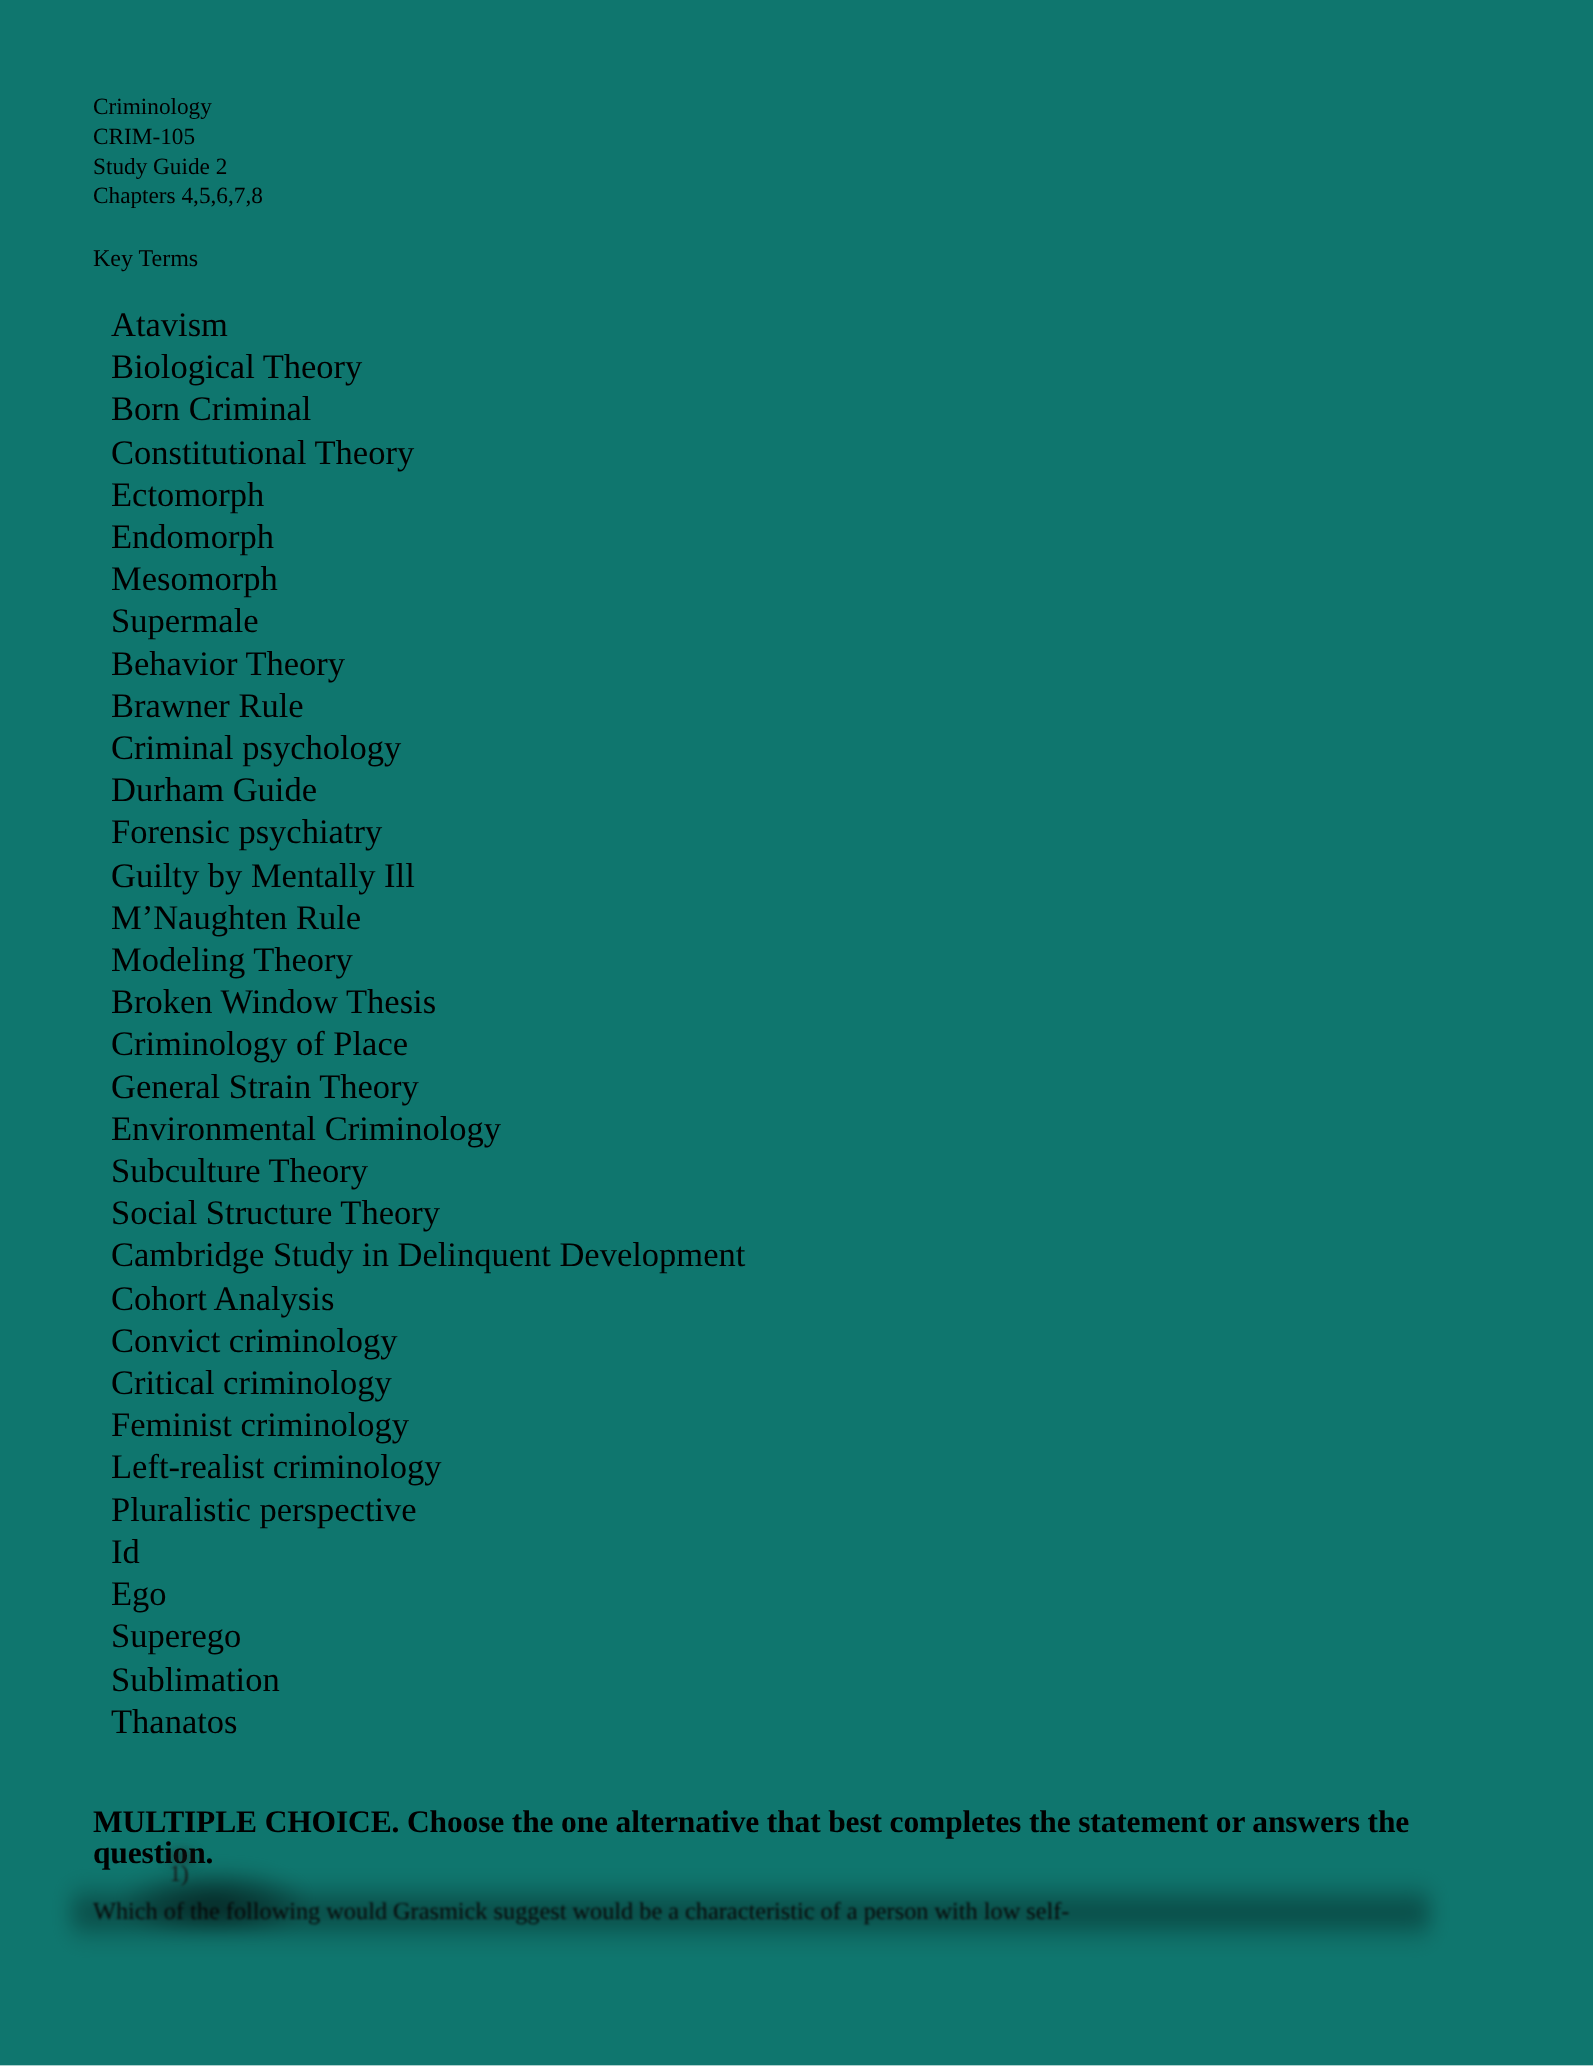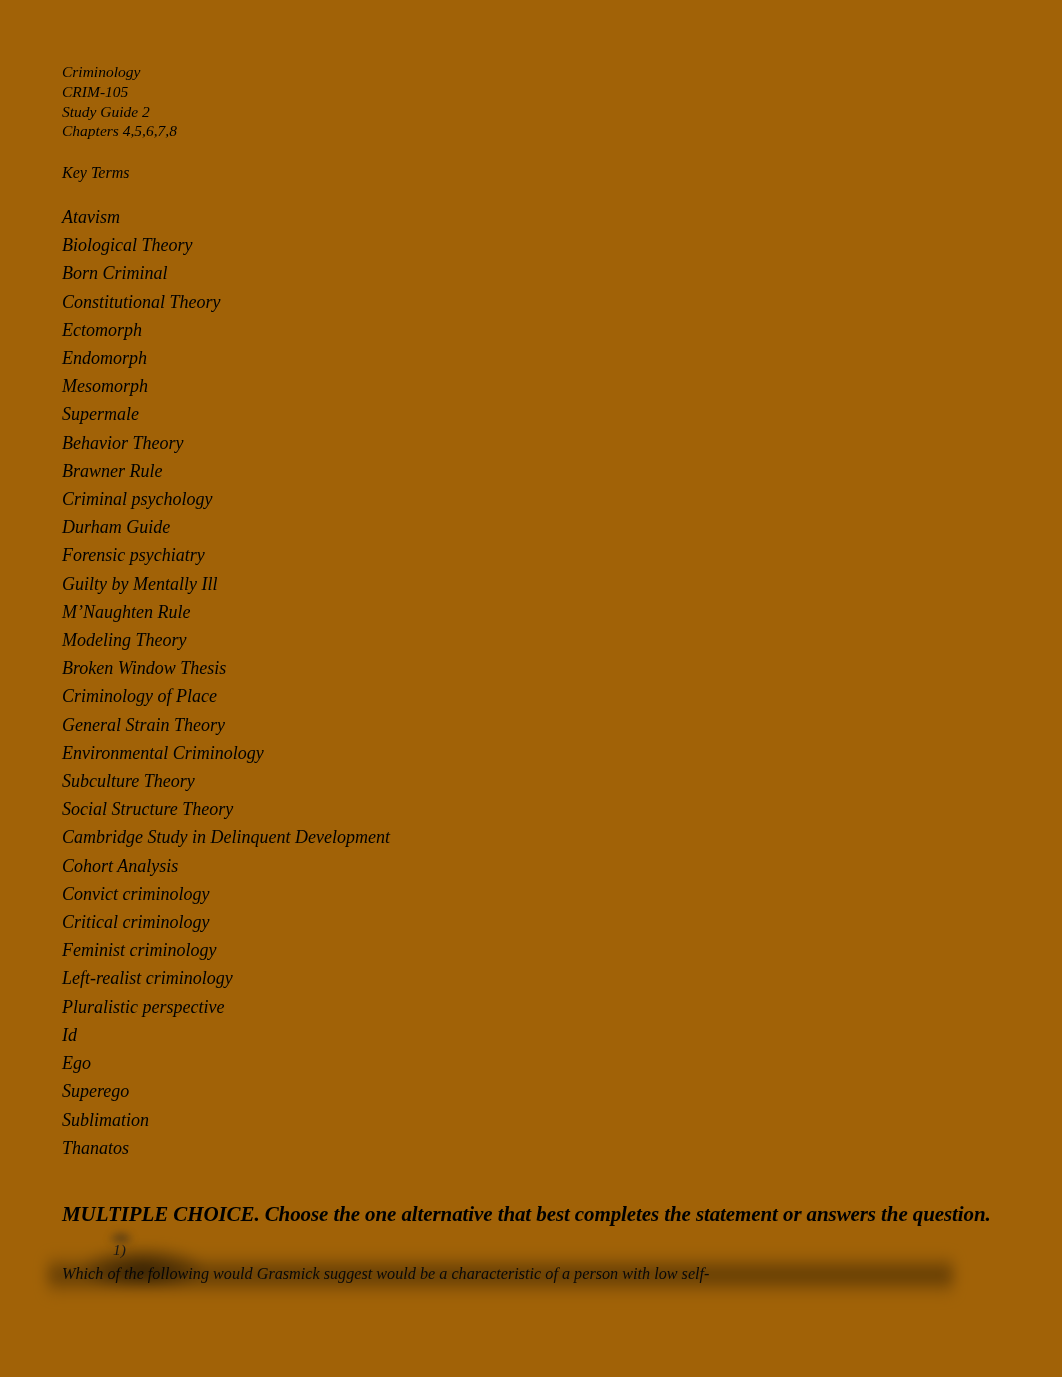--- a/index.html
+++ b/index.html
@@ -22,8 +22,7 @@
     left: 0; top: 0;
     width: 1062px;
     height: 1377px;
-    background: #a16207;
-    font-style: italic;
+    background: #0f766e;
   }
 
   

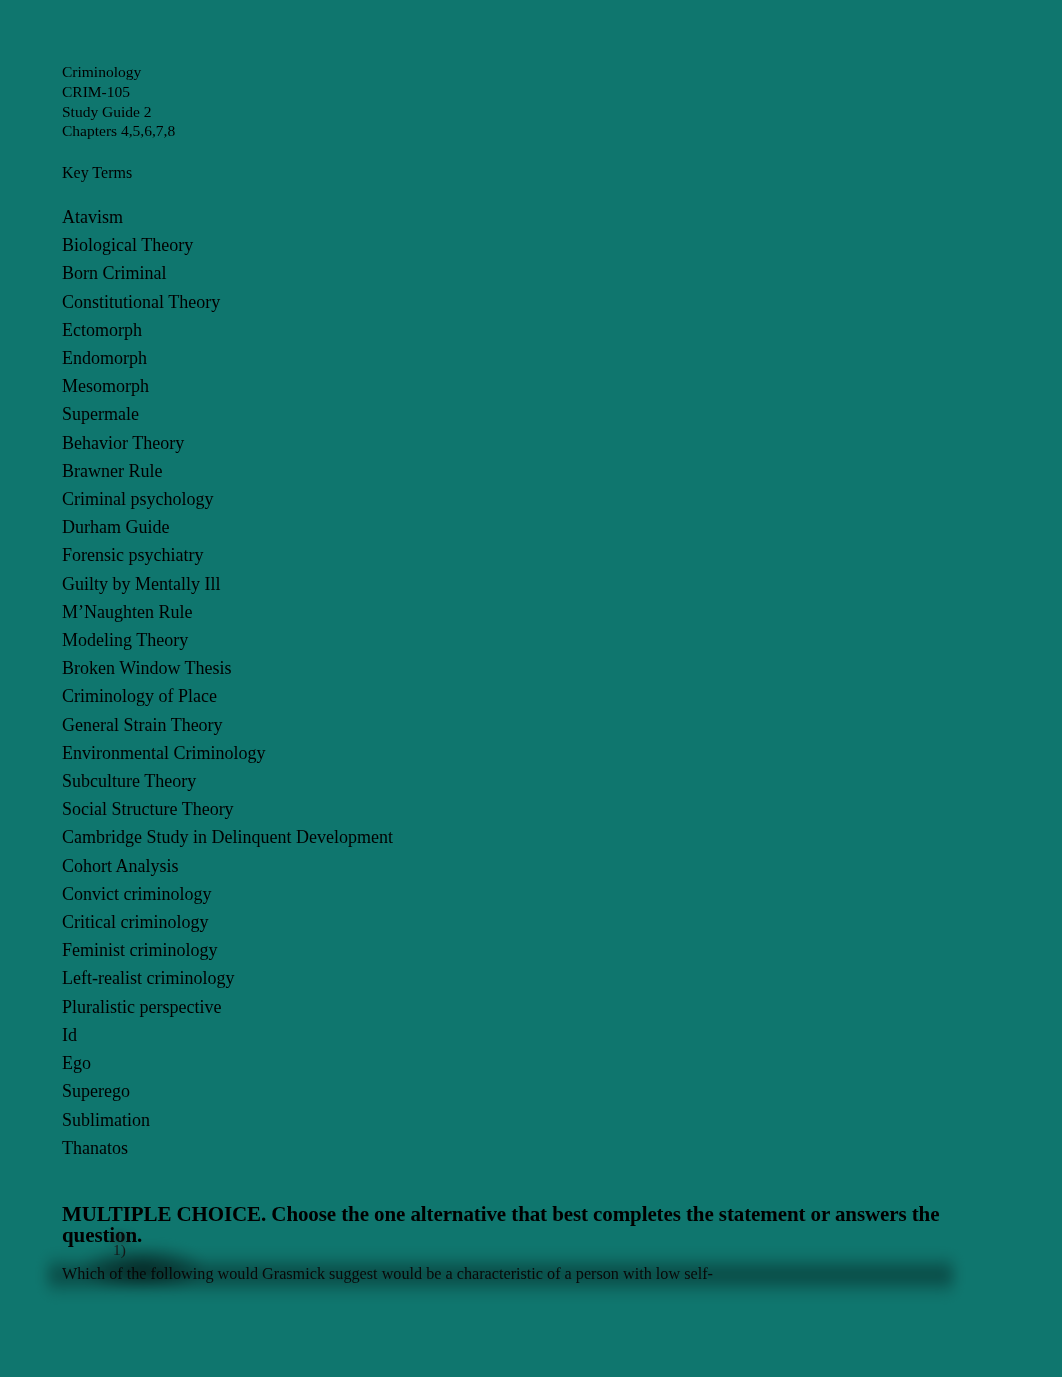--- a/index.html
+++ b/index.html
@@ -48,13 +48,13 @@
   
   .terms {
     position: absolute;
-    left: 62px;
+    left: 74px;
     top: 203px;
     width: 880px;
     list-style: none;
     margin: 0;
     padding: 0;
-    font-size: 18px;
+    font-size: 23px;
     line-height: 28.2px;
   }
   .terms li {

